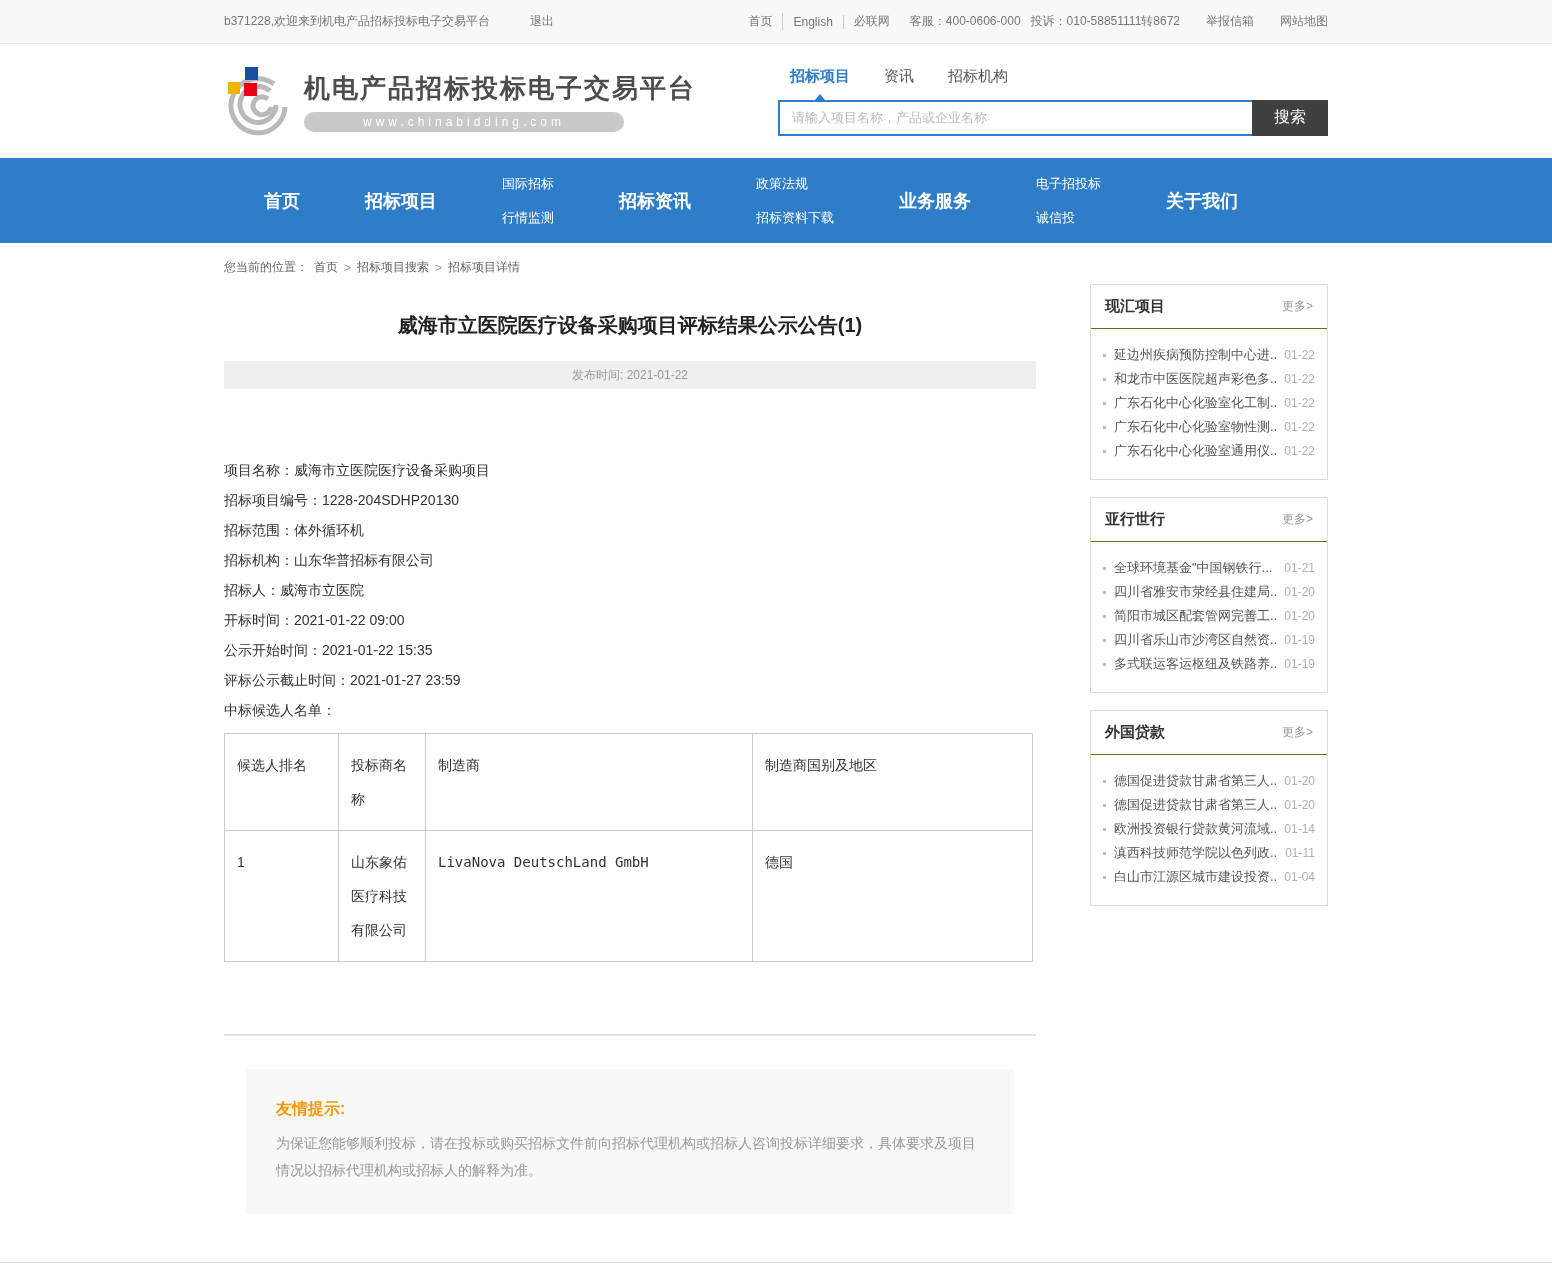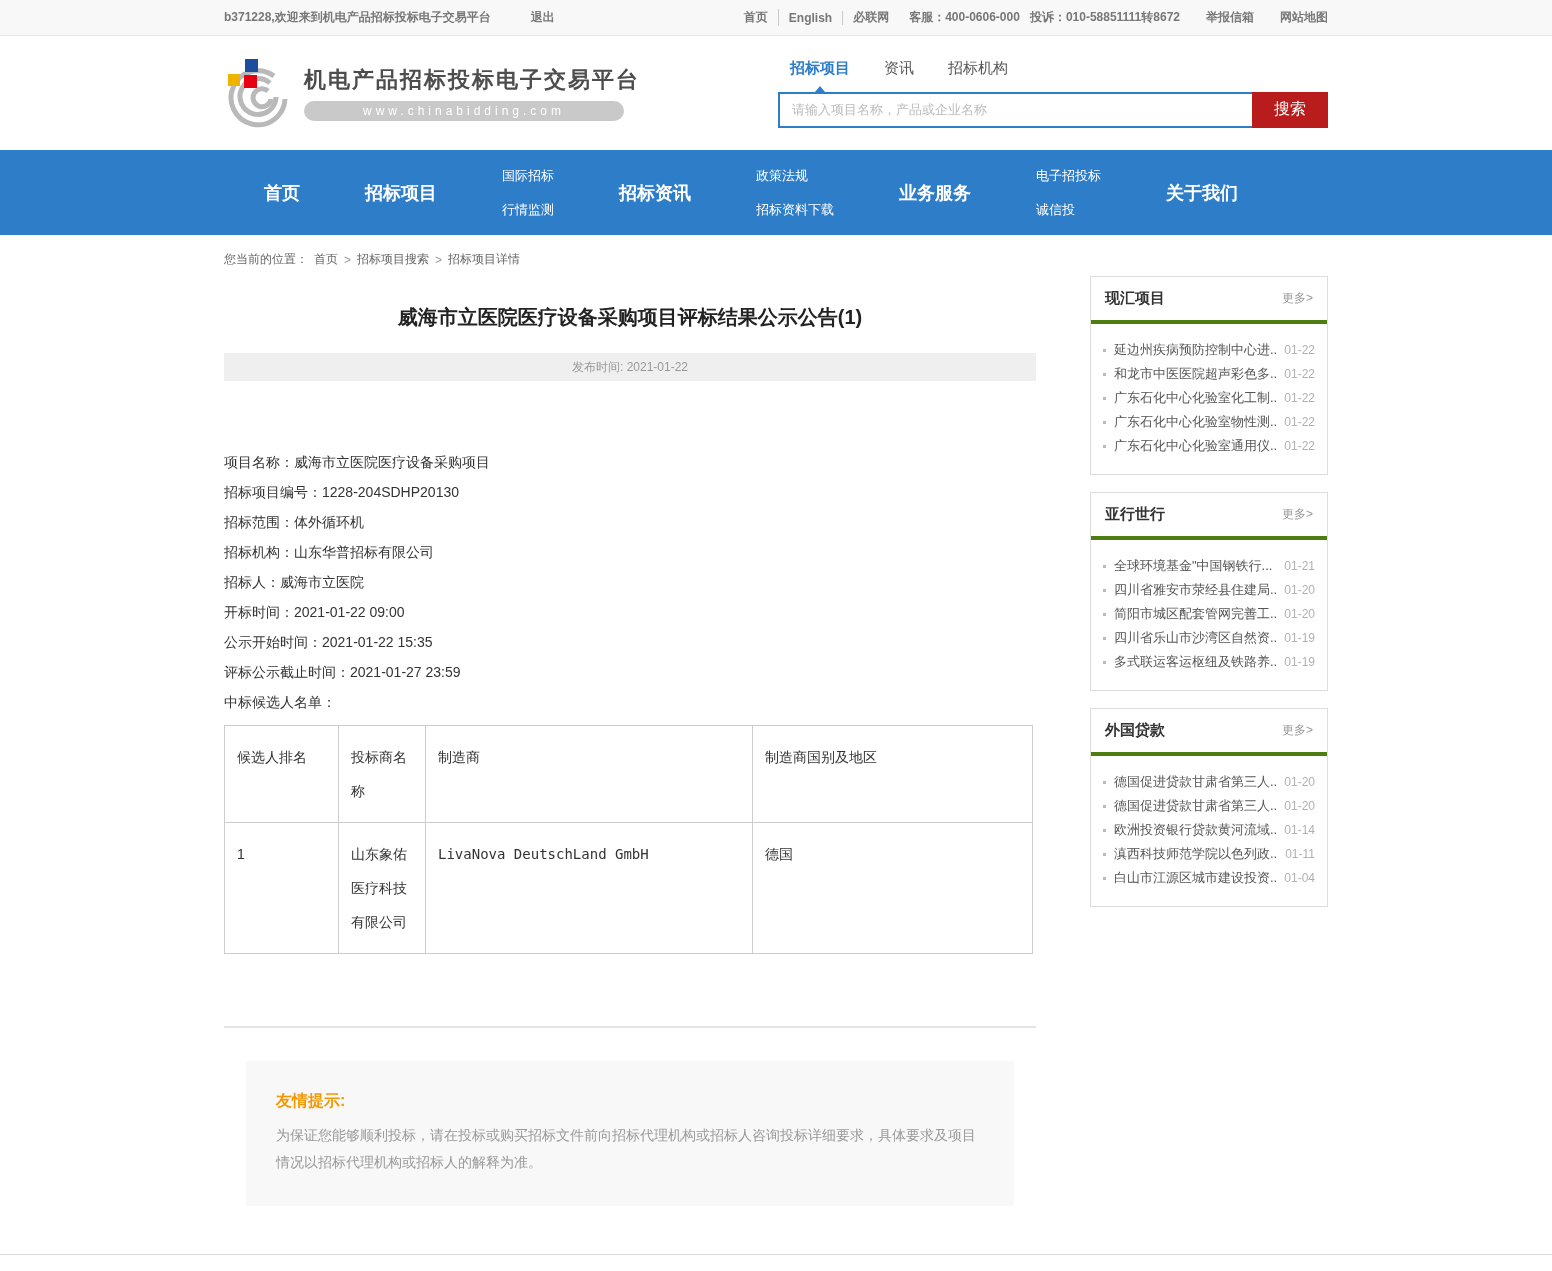--- a/index.html
+++ b/index.html
@@ -13,7 +13,7 @@
   .container { width: 1104px; margin: 0 auto; }
 
   
-  .topbar { height: 36px; background: #f8f8f8; border-bottom: 1px solid #e7e7e7; font-size: 12px; color: #777; font-weight: bold; }
+  .topbar { height: 44px; background: #f8f8f8; border-bottom: 1px solid #e7e7e7; font-size: 12px; color: #777; }
   .topbar-inner { display: flex; justify-content: space-between; align-items: center; height: 100%; }
   .topbar-left { display: flex; align-items: center; gap: 40px; }
   .topbar-right { display: flex; align-items: center; }

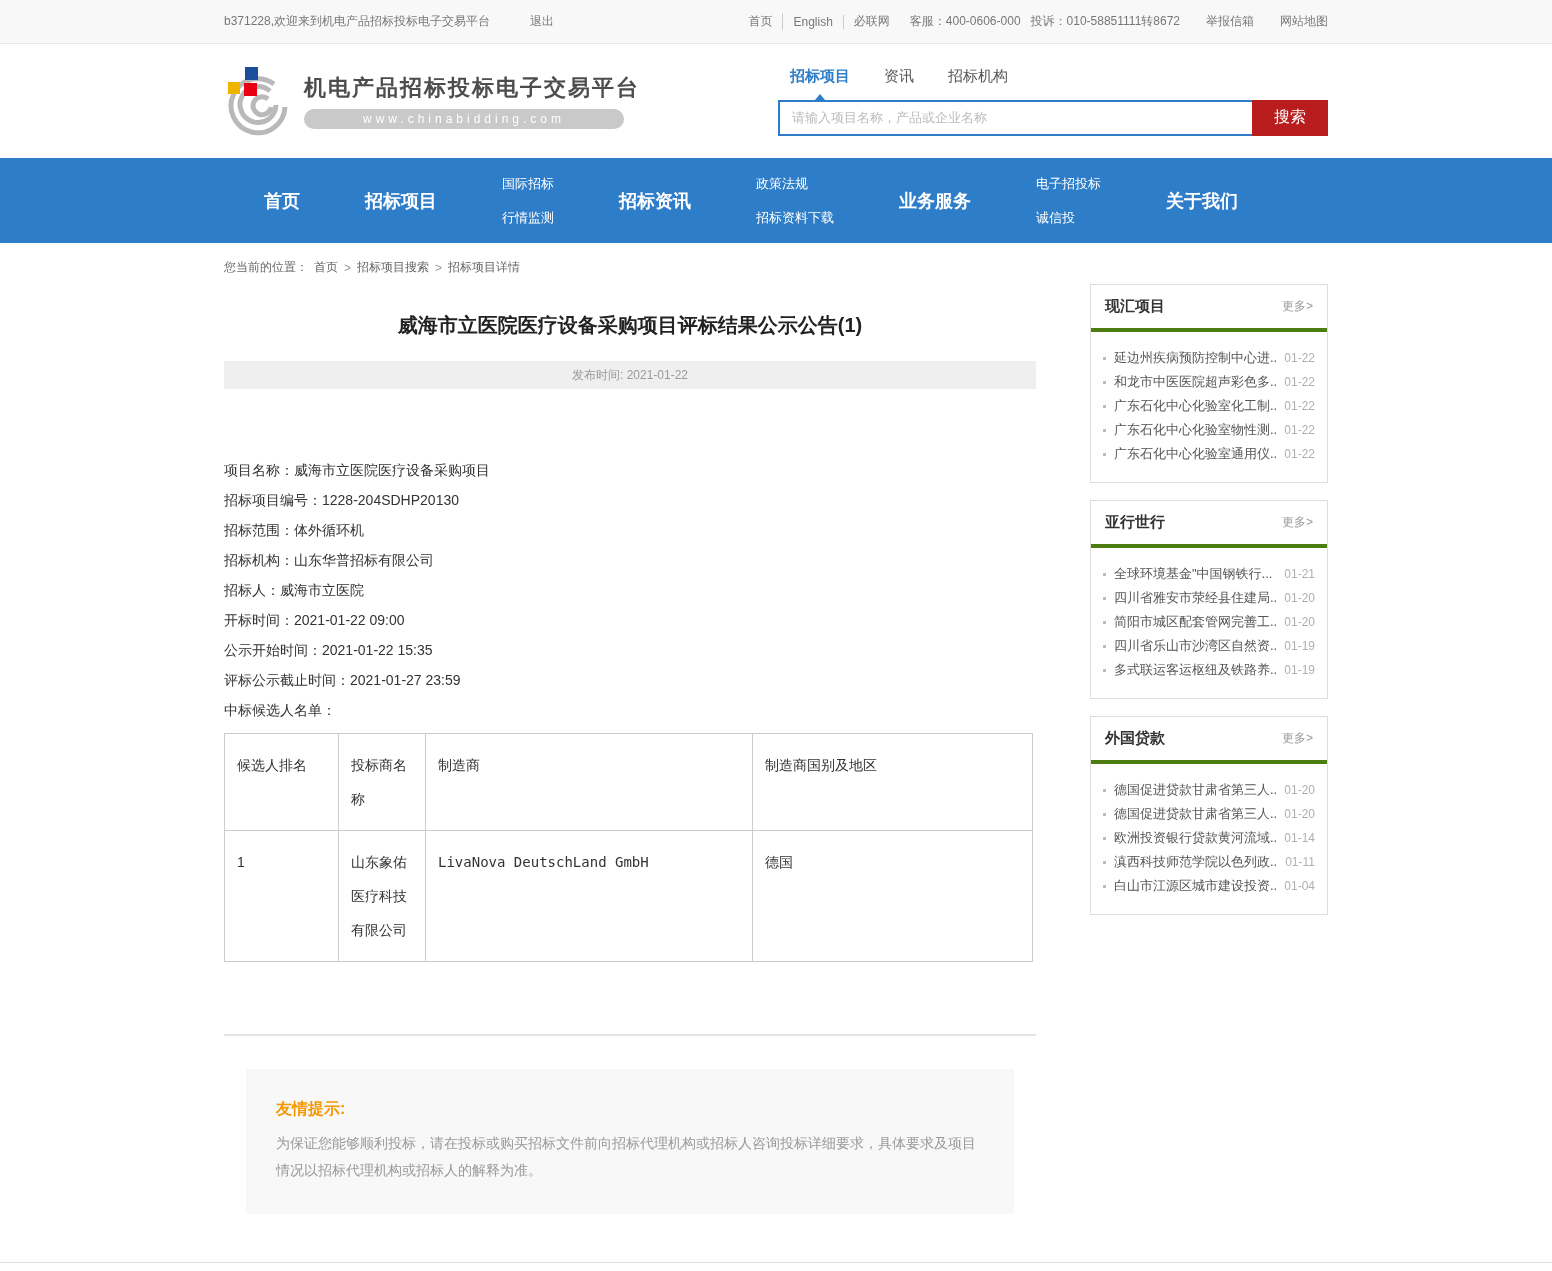--- a/index.html
+++ b/index.html
@@ -29,7 +29,7 @@
   .header-inner { display: flex; align-items: center; justify-content: space-between; height: 100%; }
   .logo { display: flex; align-items: center; }
   .logo-text { margin-left: 10px; }
-  .site-title { font-size: 22px; font-weight: bold; color: #4d4d4d; letter-spacing: 2px; }
+  .site-title { font-size: 26px; font-weight: bold; color: #4d4d4d; letter-spacing: 2px; }
   .site-url-pill { margin-top: 6px; background: #c9c9c9; color: #fff; border-radius: 11px;
     font-size: 12px; letter-spacing: 4px; text-align: center; padding: 3px 0; width: 320px; }
 

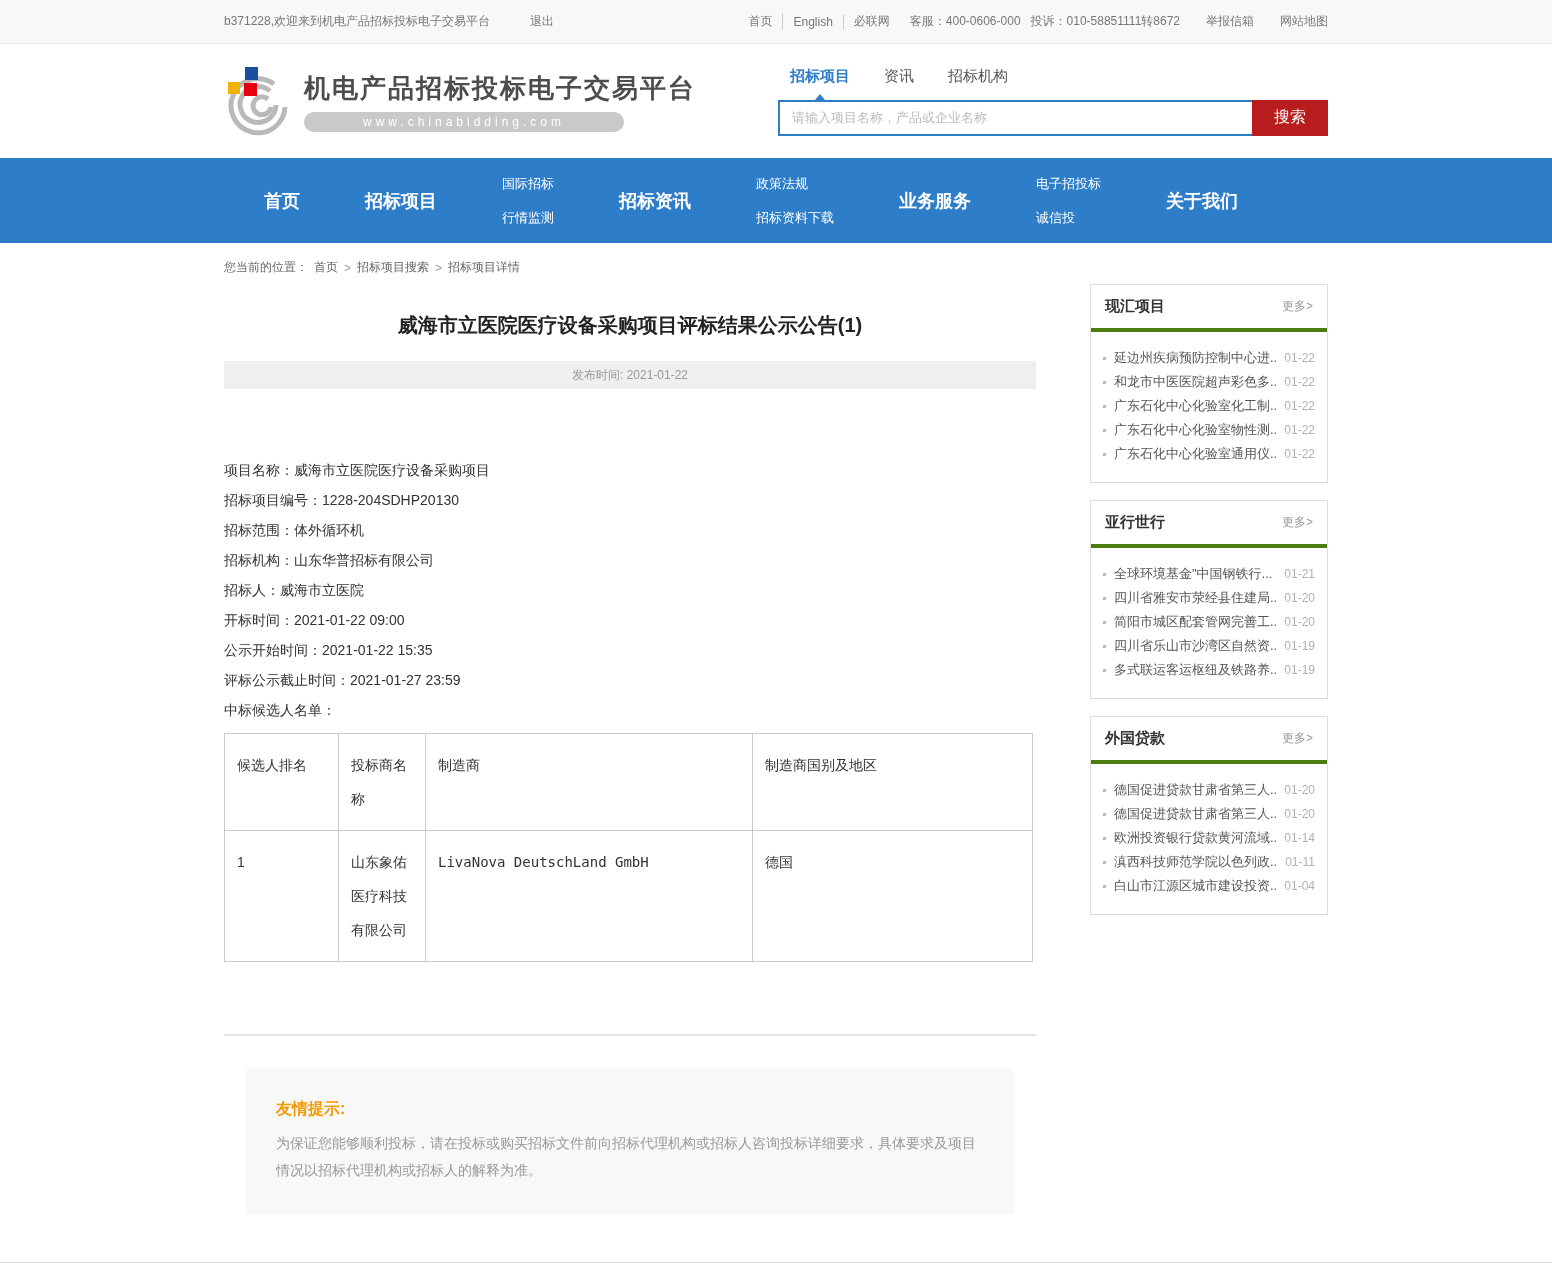--- a/index.html
+++ b/index.html
@@ -43,7 +43,7 @@
   .search-input { flex: 1; border: 2px solid #2e7dc9; border-right: none; padding: 0 12px;
     font-size: 13px; color: #333; outline: none; }
   .search-input::placeholder { color: #bbb; }
-  .search-btn { width: 76px; background: #b91c1c; color: #fff; border: none; font-size: 16px; cursor: pointer; }
+  .search-btn { width: 76px; background: #404040; color: #fff; border: none; font-size: 16px; cursor: pointer; }
 
   
   .nav { background: #2e7dc9; height: 85px; }

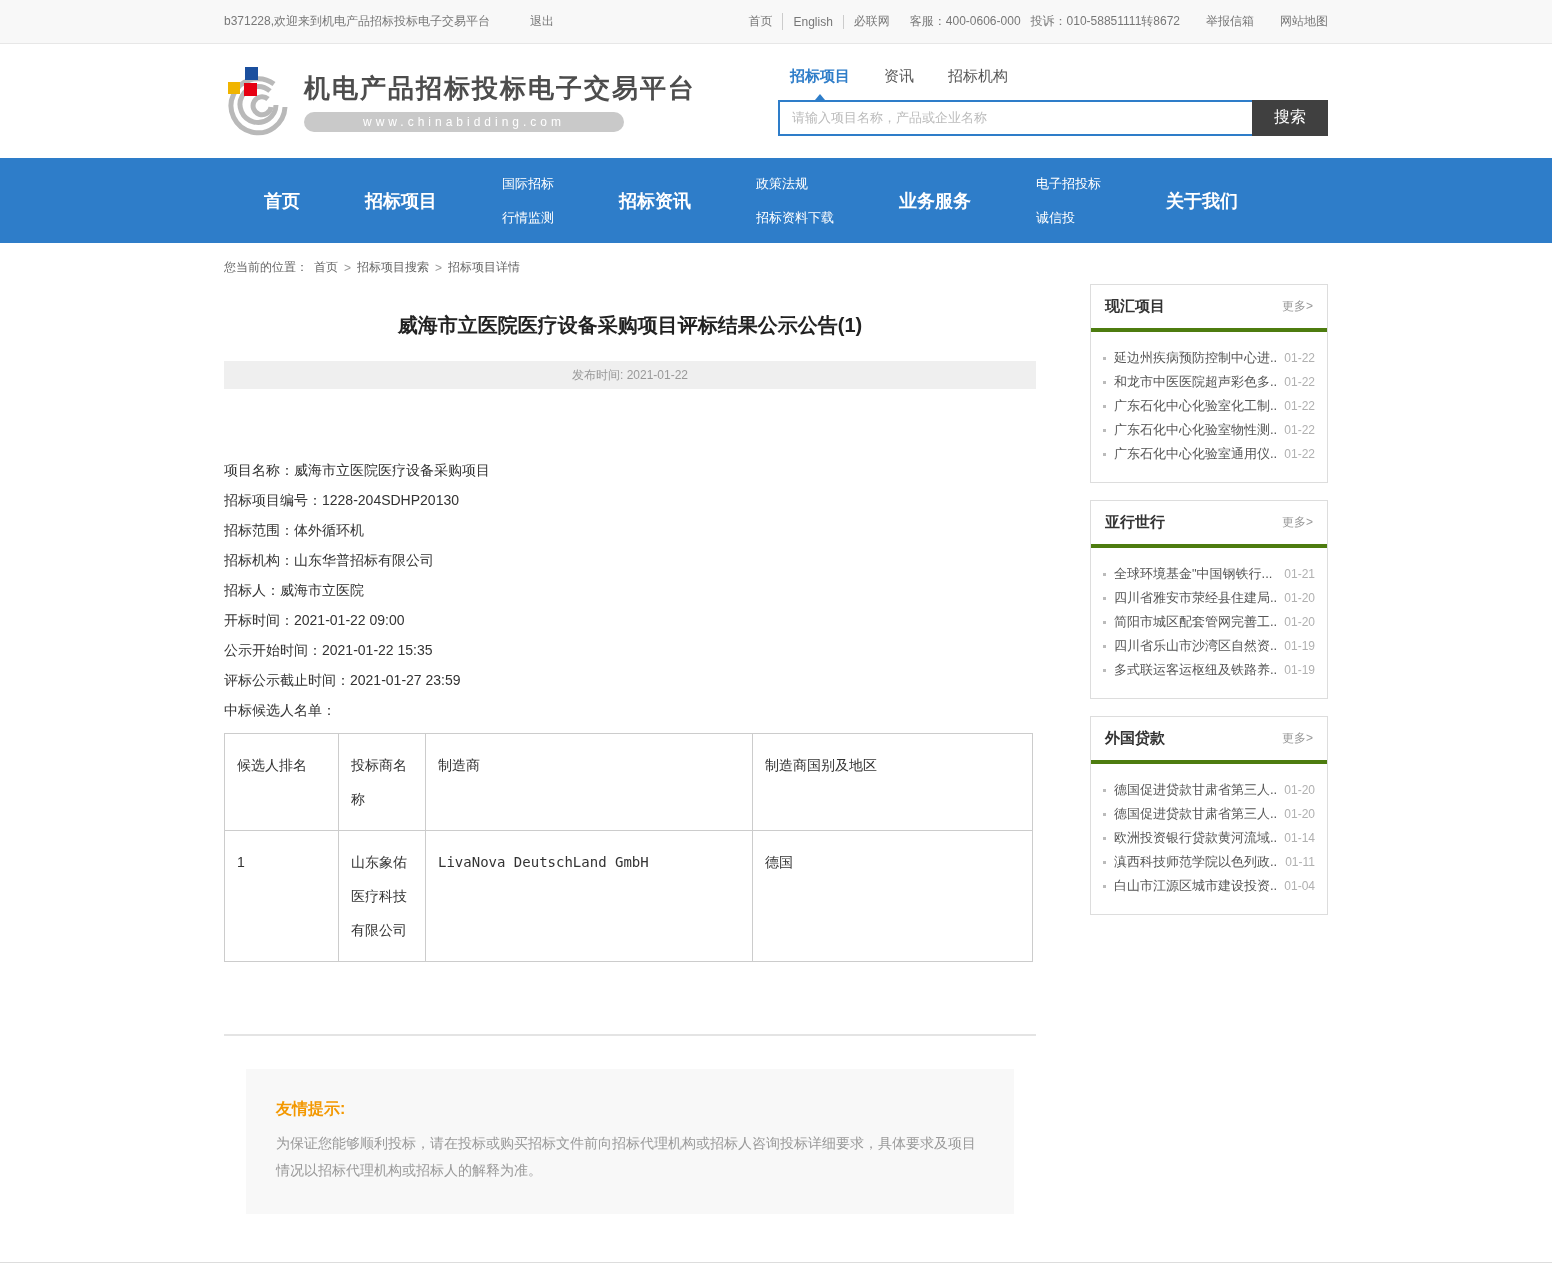--- a/index.html
+++ b/index.html
@@ -85,7 +85,7 @@
   
   .panel { border: 1px solid #ddd; margin-bottom: 17px; background: #fff; }
   .panel-header { display: flex; justify-content: space-between; align-items: center;
-    padding: 12px 14px; border-bottom: 4px solid #4d7c0f; }
+    padding: 12px 14px; border-bottom: 1px solid #4d7c0f; }
   .panel-title { font-size: 15px; font-weight: bold; color: #333; }
   .panel-more { font-size: 12px; color: #999; cursor: pointer; }
   .panel-list { padding: 14px 12px 16px 12px; }

